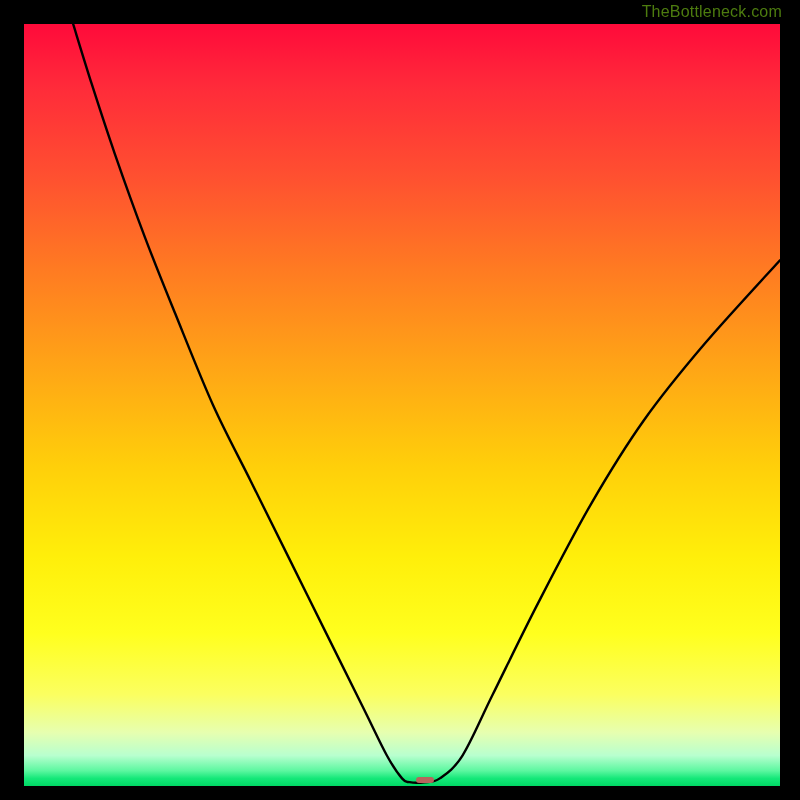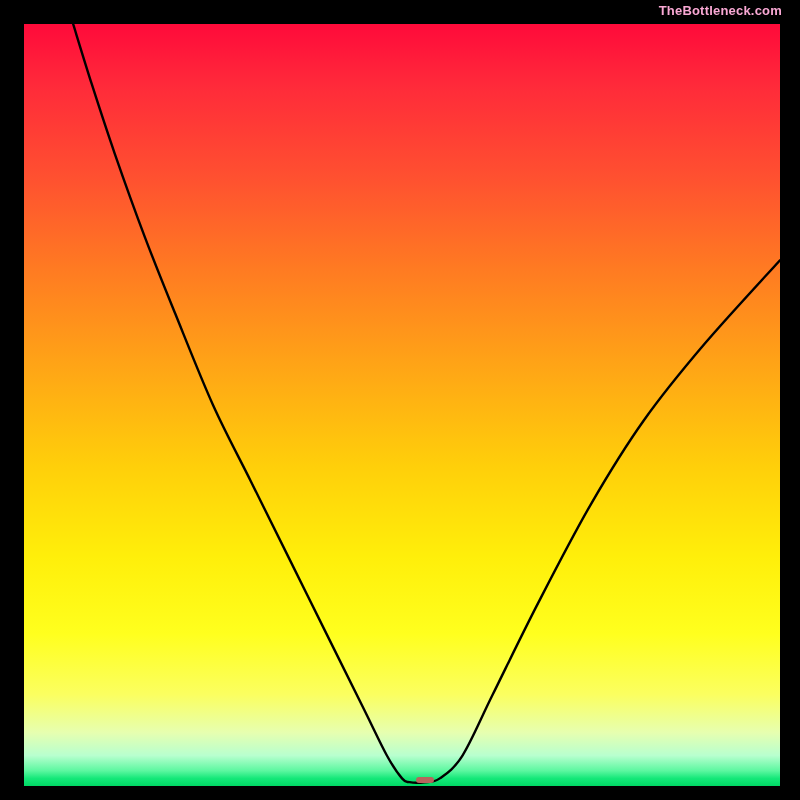--- a/index.html
+++ b/index.html
@@ -70,9 +70,9 @@
     top: 3px;
     right: 18px;
     font-family: Arial, Helvetica, sans-serif;
-    font-size: 13px;
-    font-weight: 700;
-    color: #f9a8d4;
+    font-size: 16px;
+    font-weight: 400;
+    color: #4d7c0f;
     letter-spacing: 0.2px;
   }
 </style>

